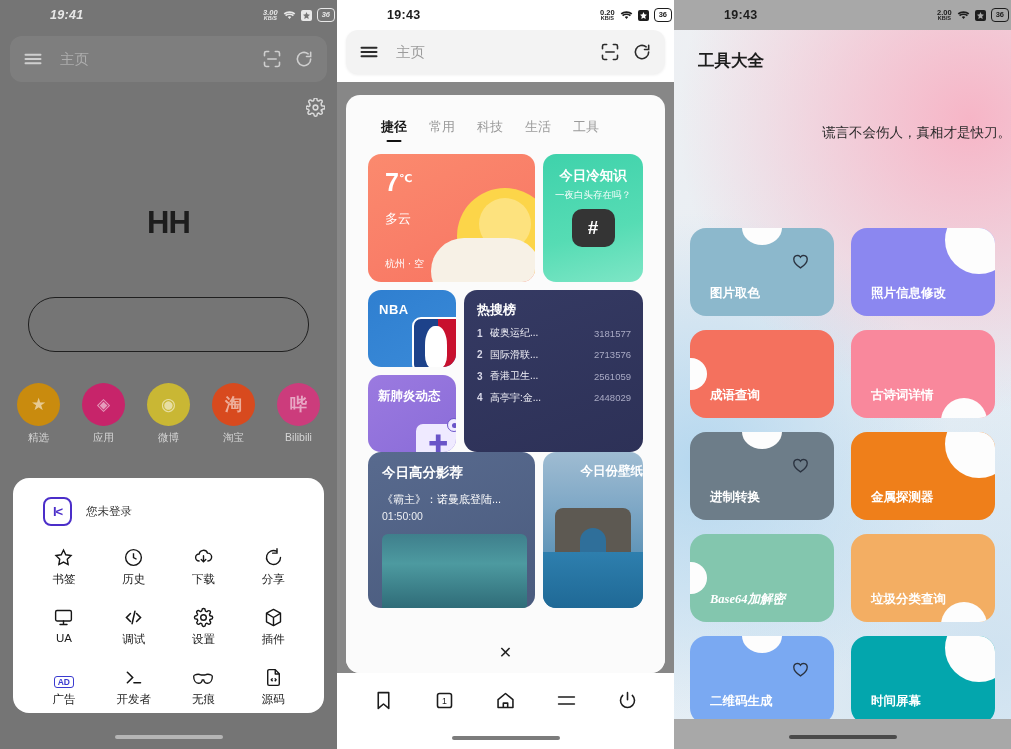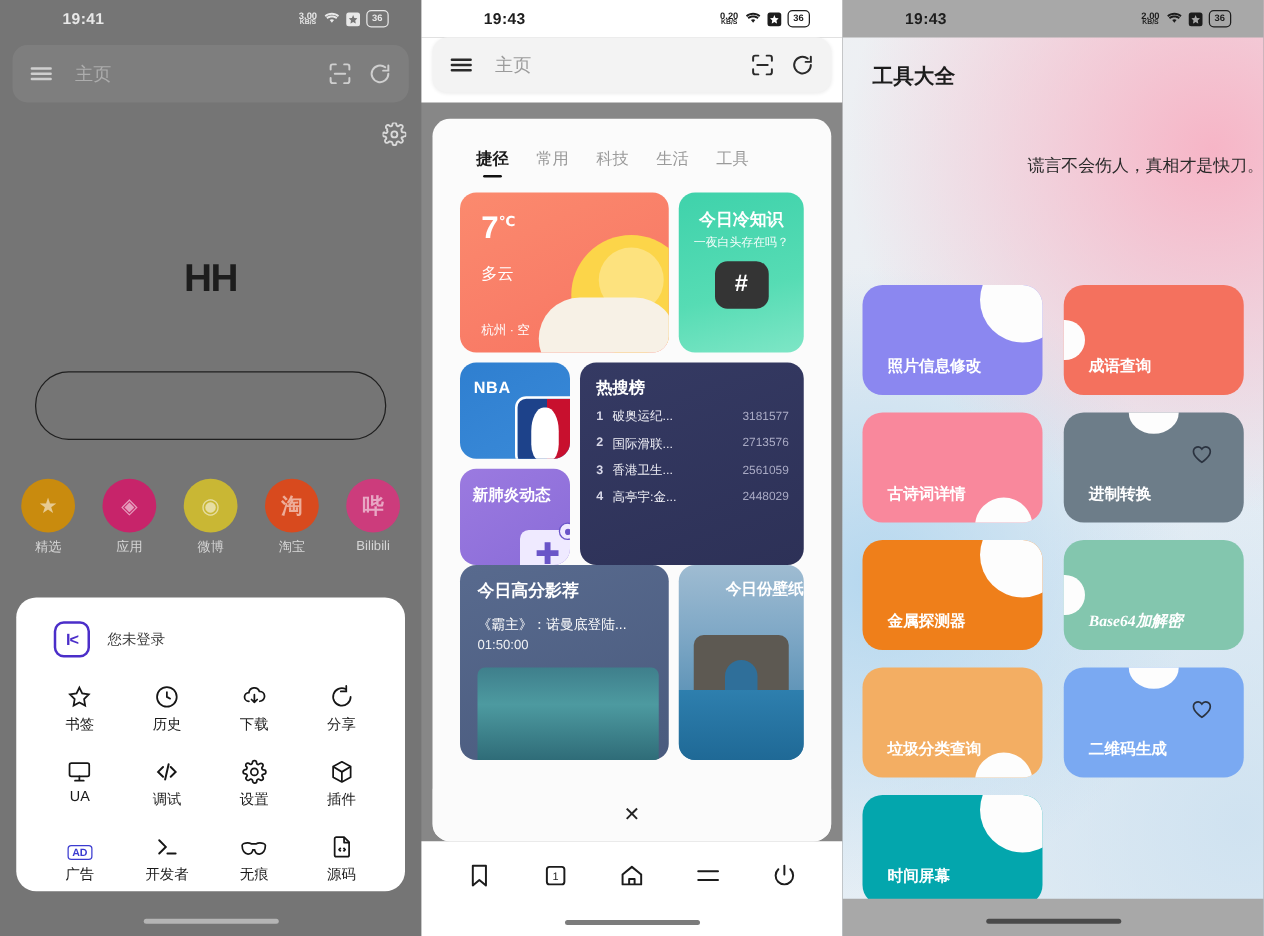--- a/index.html
+++ b/index.html
@@ -40,7 +40,7 @@
 
   
   .p1 { background: #757575; color: #dcdcdc; }
-  .p1 .statusbar { color: #e8e8e8; }
+  .p1 .statusbar { color: #e8e8e8; font-style: italic; }
   .p1-omnibox {
     margin: 6px 10px 0 10px; height: 46px;
     background: rgba(255,255,255,0.07);

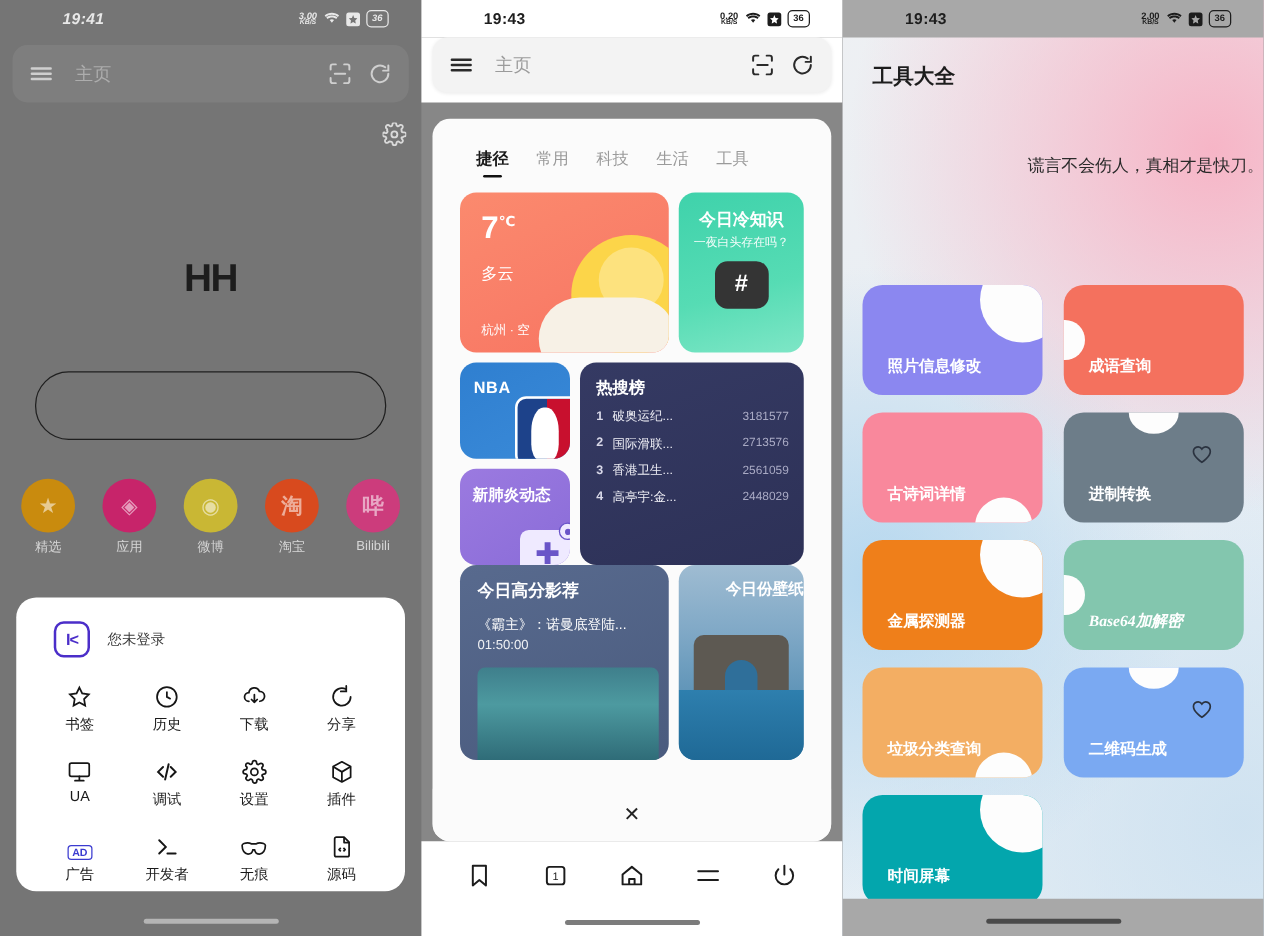--- a/index.html
+++ b/index.html
@@ -22,7 +22,7 @@
     margin-left: 50px;
   }
   .sb-right {
-    margin-left: auto; margin-right: 26px;
+    margin-left: auto; margin-right: 2px;
     display: flex; align-items: center; gap: 5px;
   }
   .sb-kbs { text-align: center; line-height: 1; }

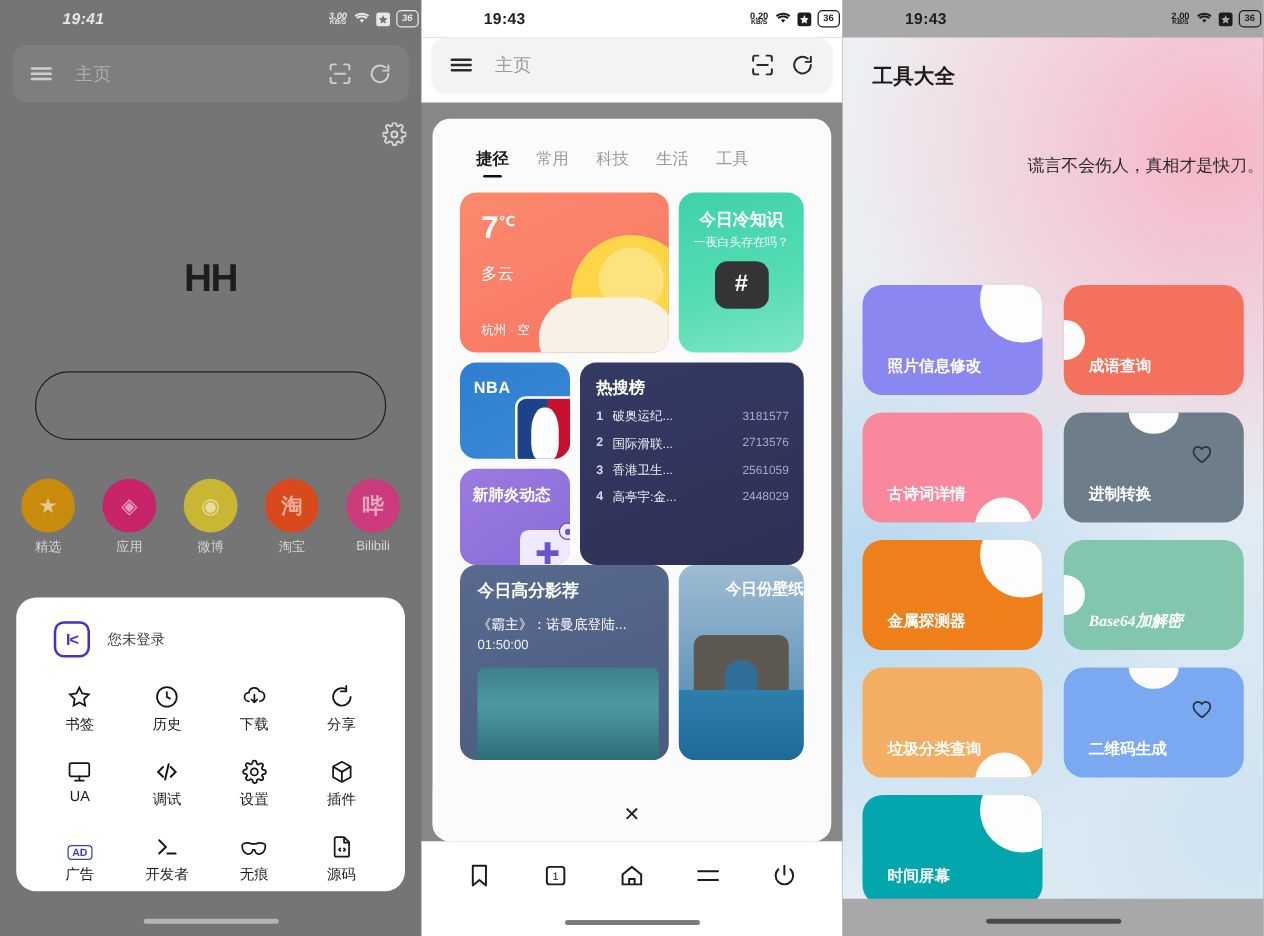--- a/index.html
+++ b/index.html
@@ -678,6 +678,13 @@
 
     <div class="p3-grid">
 
+      <div class="tool" style="background:#8cb8cc">
+        <div class="notch-top"></div>
+        <span class="tool-heart"><svg viewBox="0 0 24 24" fill="none" stroke="currentColor" stroke-width="1.7">
+              <path d="M12 20S3.5 14.6 3.5 9.1A4.6 4.6 0 0112 6.6a4.6 4.6 0 018.5 2.5C20.5 14.6 12 20 12 20z"></path>
+            </svg></span>
+        <span class="tool-label">图片取色</span>
+      </div>
 
       <div class="tool" style="background:#8b87f0">
         <div class="notch-corner"></div>

